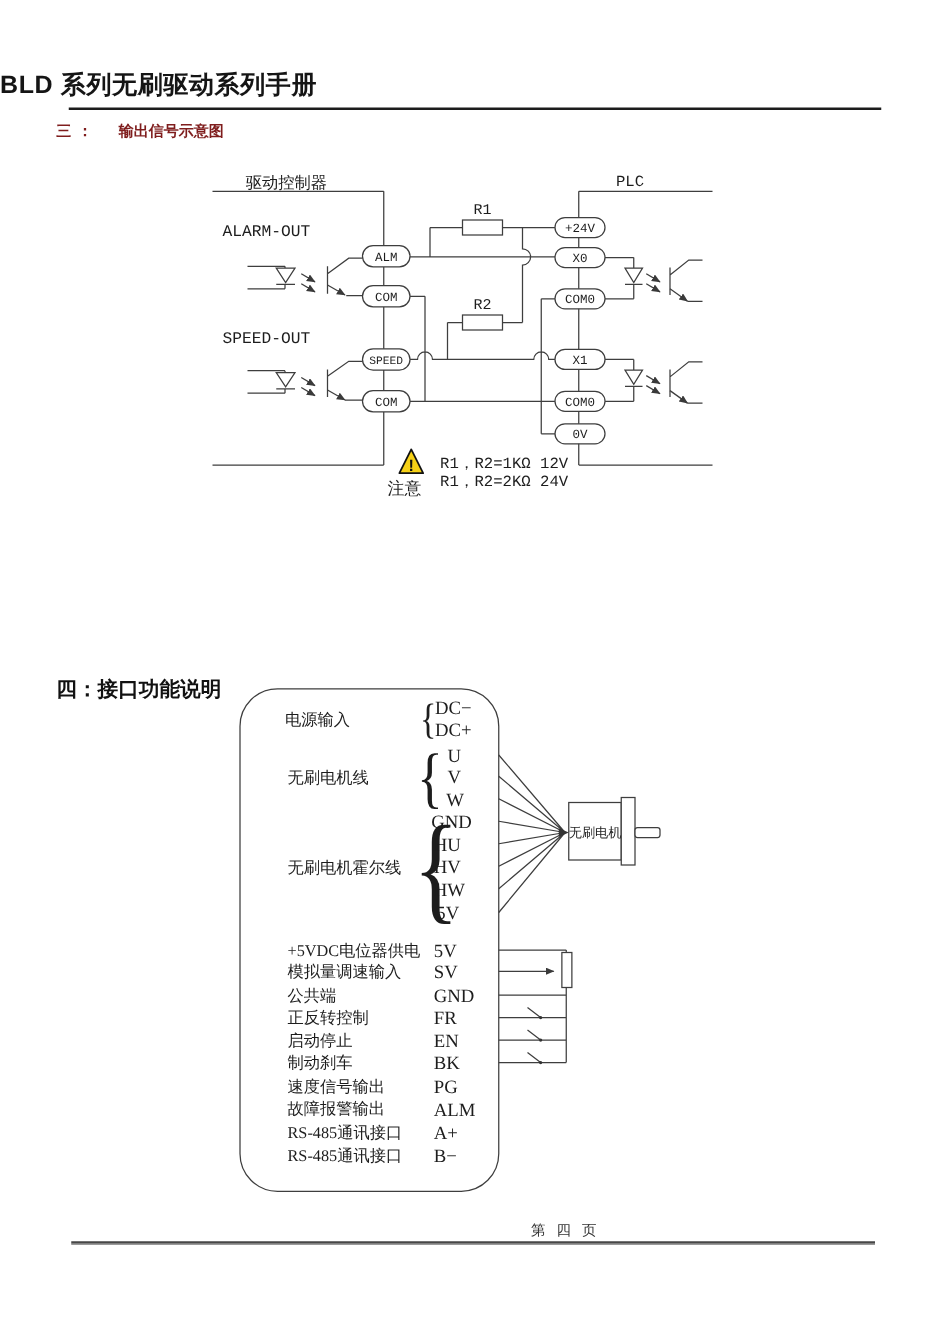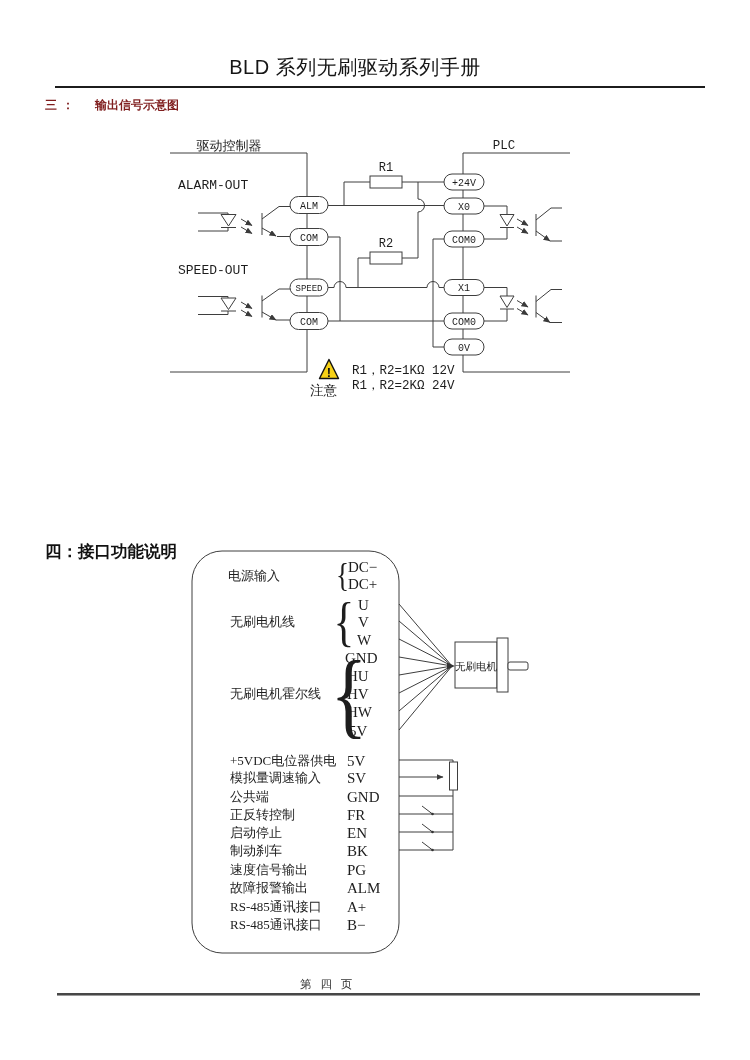--- a/index.html
+++ b/index.html
@@ -5,8 +5,8 @@
   html,body{margin:0;padding:0;background:#ffffff;}
   .page{position:relative;width:750px;height:1060px;background:#fff;overflow:hidden;
         font-family:"Liberation Serif","DejaVu Serif",serif;color:#1d1d1d;}
-  .doc-header{position:absolute;top:54px;left:0;width:710px;text-align:center;
-        font-family:"Liberation Sans","DejaVu Sans",sans-serif;font-size:20px;font-weight:400;
+  .doc-header{position:absolute;top:54px;left:0;width:710px;text-align:left;
+        font-family:"Liberation Sans","DejaVu Sans",sans-serif;font-size:20px;font-weight:700;
         color:#151515;letter-spacing:0.5px;}
   .header-rule{position:absolute;top:86px;left:55px;width:650px;height:2px;background:#1c1c1c;}
   .h3{position:absolute;top:97px;left:45px;font-family:"Liberation Sans","DejaVu Sans",sans-serif;

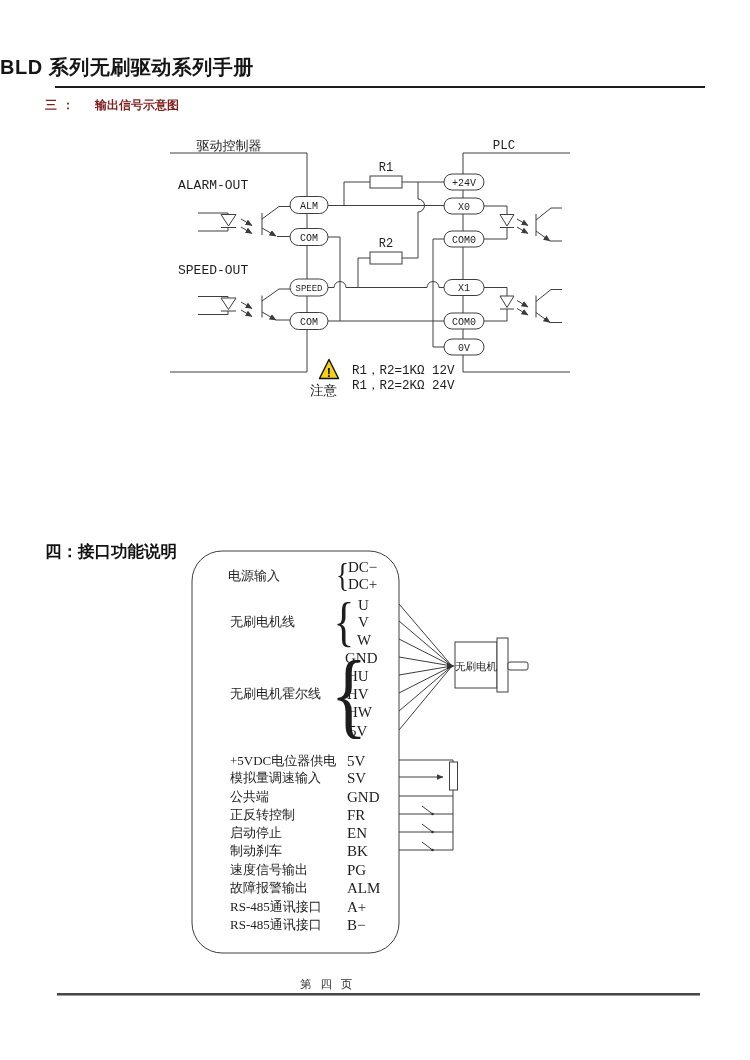--- a/index.html
+++ b/index.html
@@ -21,7 +21,7 @@
   .boxr{stroke:#3e3e3e;stroke-width:1;fill:#ffffff;}
   .mono{font-family:"Liberation Mono","DejaVu Sans Mono",monospace;fill:#1d1d1d;}
   .ser{font-family:"Liberation Serif","DejaVu Serif",serif;fill:#1d1d1d;}
-  .footer-text{position:absolute;top:977px;left:300px;width:180px;text-align:left;
+  .footer-text{position:absolute;top:977px;left:300px;width:180px;text-align:right;
         font-size:11.5px;letter-spacing:3px;color:#333;}
   .footer-rule1{position:absolute;top:993px;left:57px;width:643px;height:2px;background:#474747;}
   .footer-rule2{position:absolute;top:995px;left:57px;width:643px;height:1px;background:#9a9a9a;}

